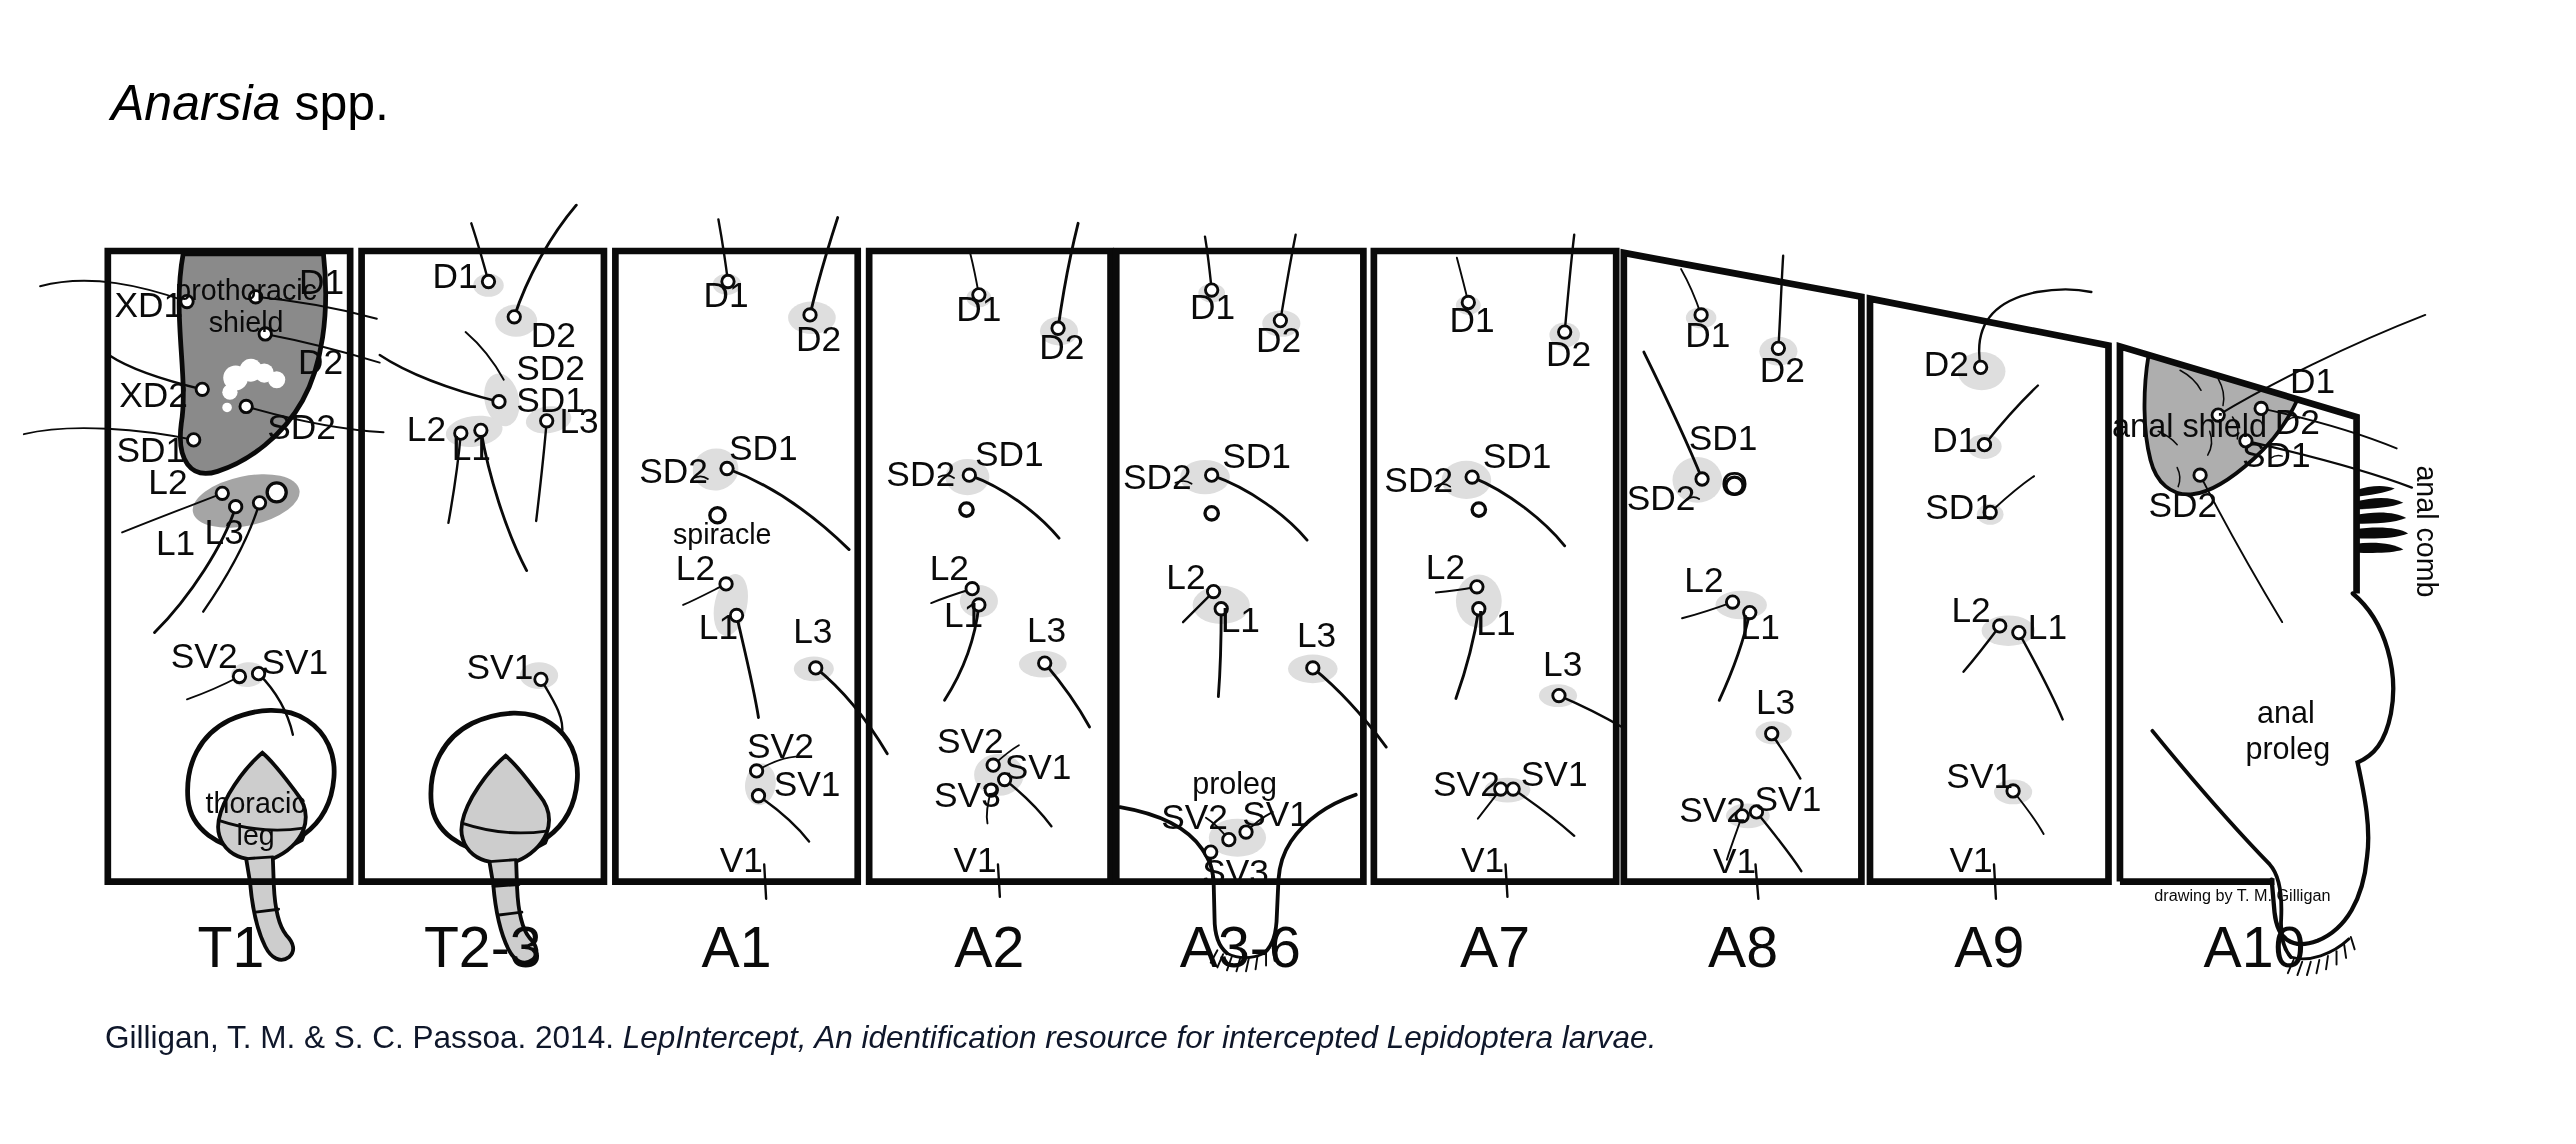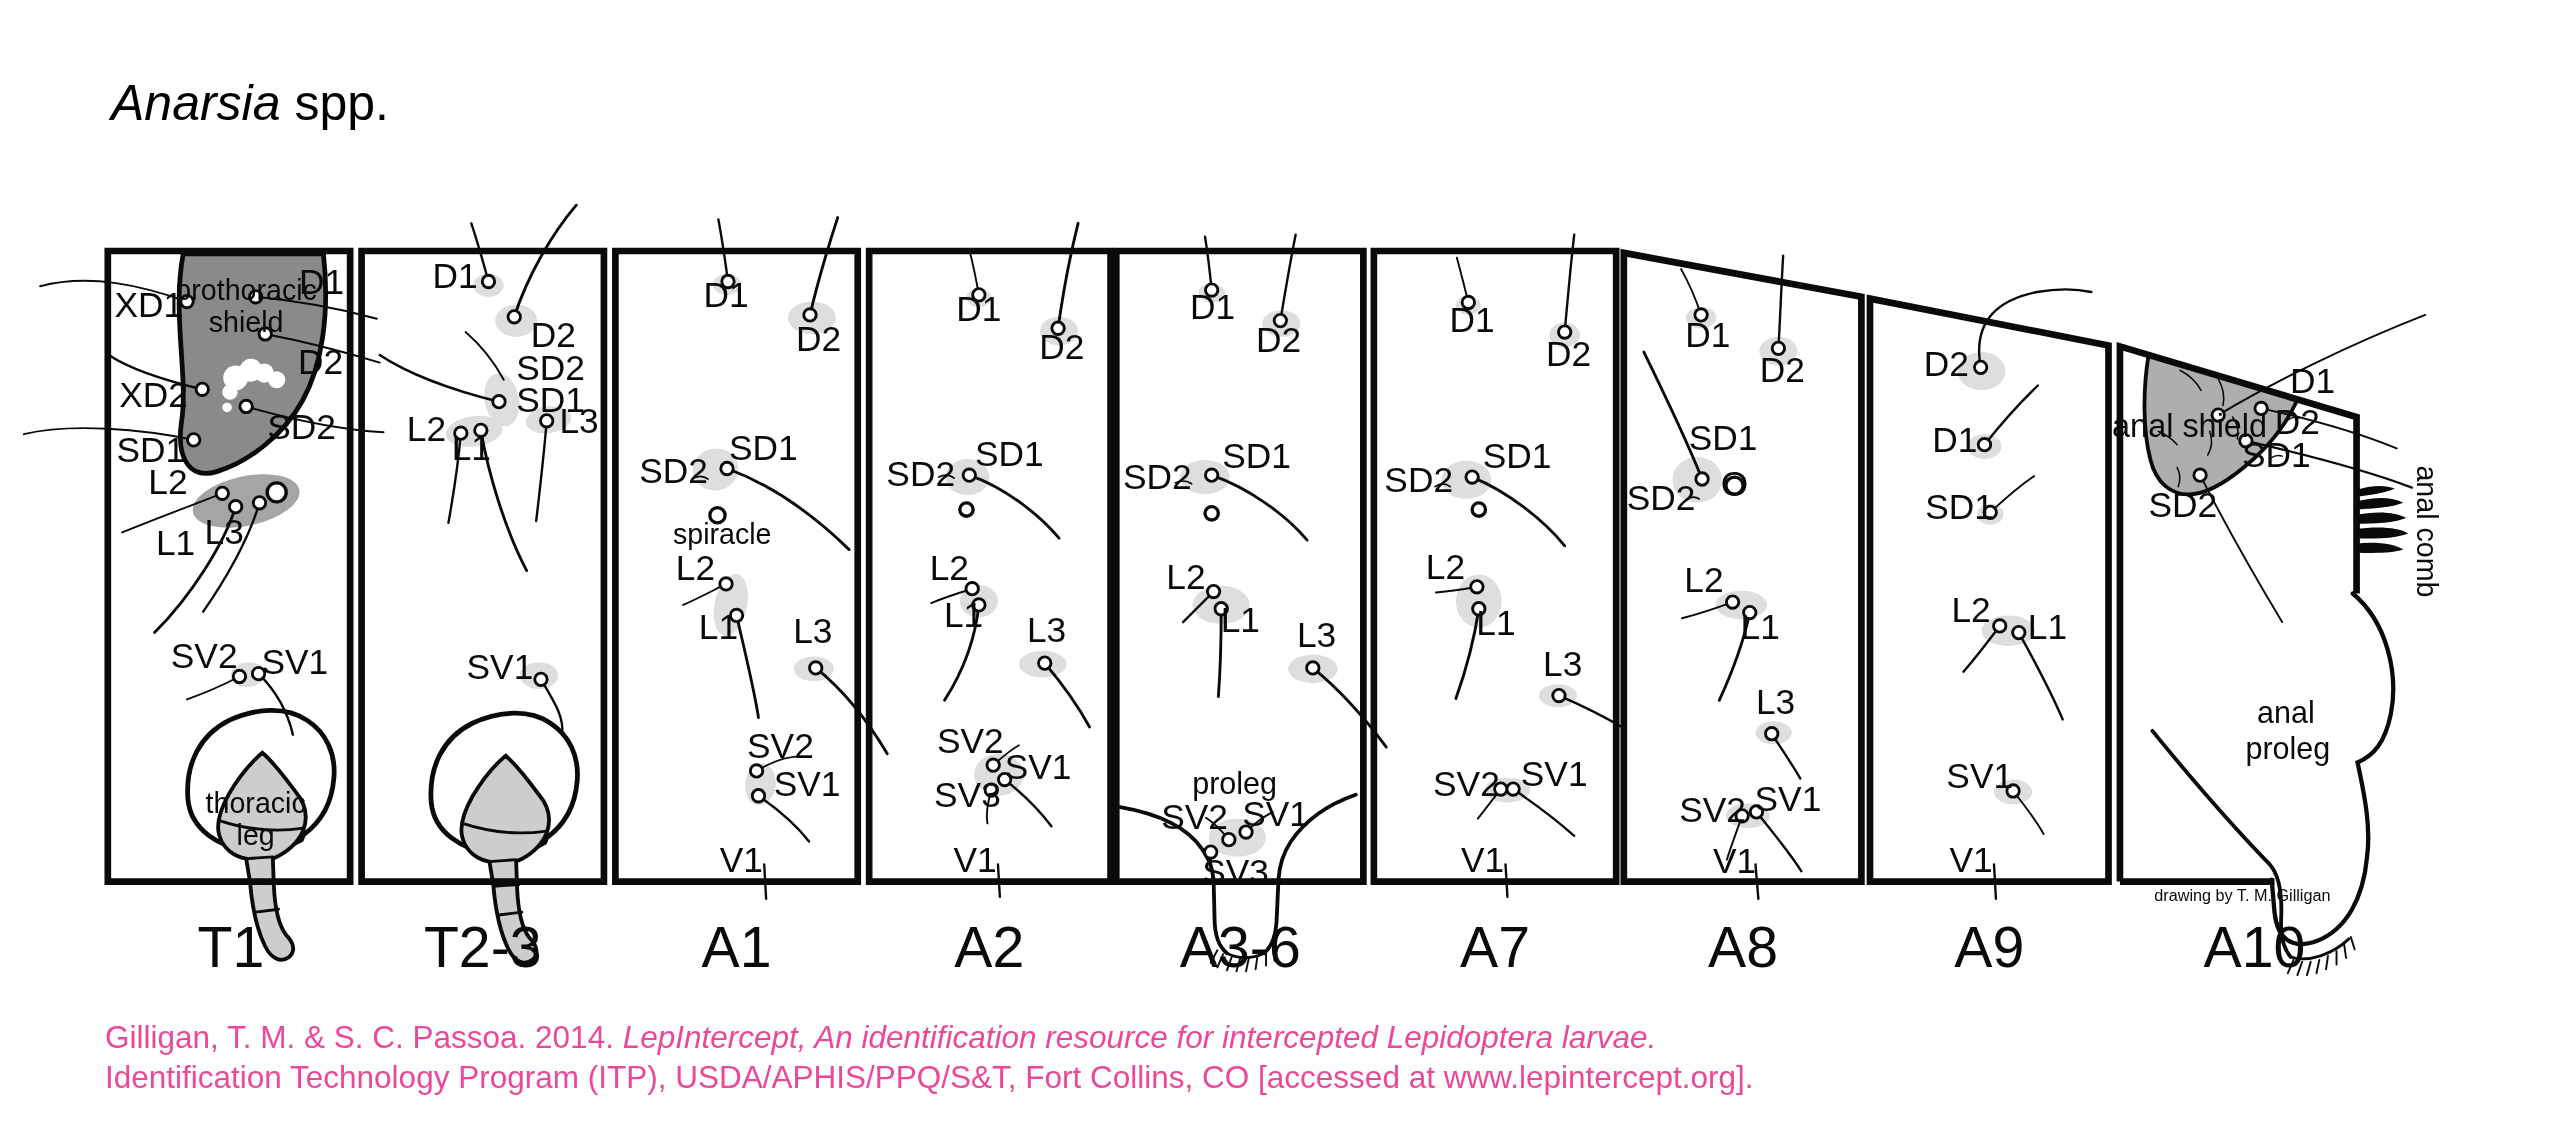--- a/index.html
+++ b/index.html
@@ -7,7 +7,7 @@
         font-family:"Liberation Sans",sans-serif;color:#000;}
   .title{position:absolute;left:111px;top:74px;font-size:50px;letter-spacing:0;}
   .title .it{font-style:italic;}
-  .citation{position:absolute;left:105px;top:1017px;font-size:31.5px;line-height:40px;color:#ec4899;}
+  .citation{position:absolute;left:105px;top:1017px;font-size:31.5px;line-height:40px;color:#0f172a;}
   .citation .it{font-style:italic;}
   svg.diagram{position:absolute;left:0;top:0;width:2576px;height:1145px;}
   svg text{font-family:"Liberation Sans",sans-serif;fill:#0a0a0a;}

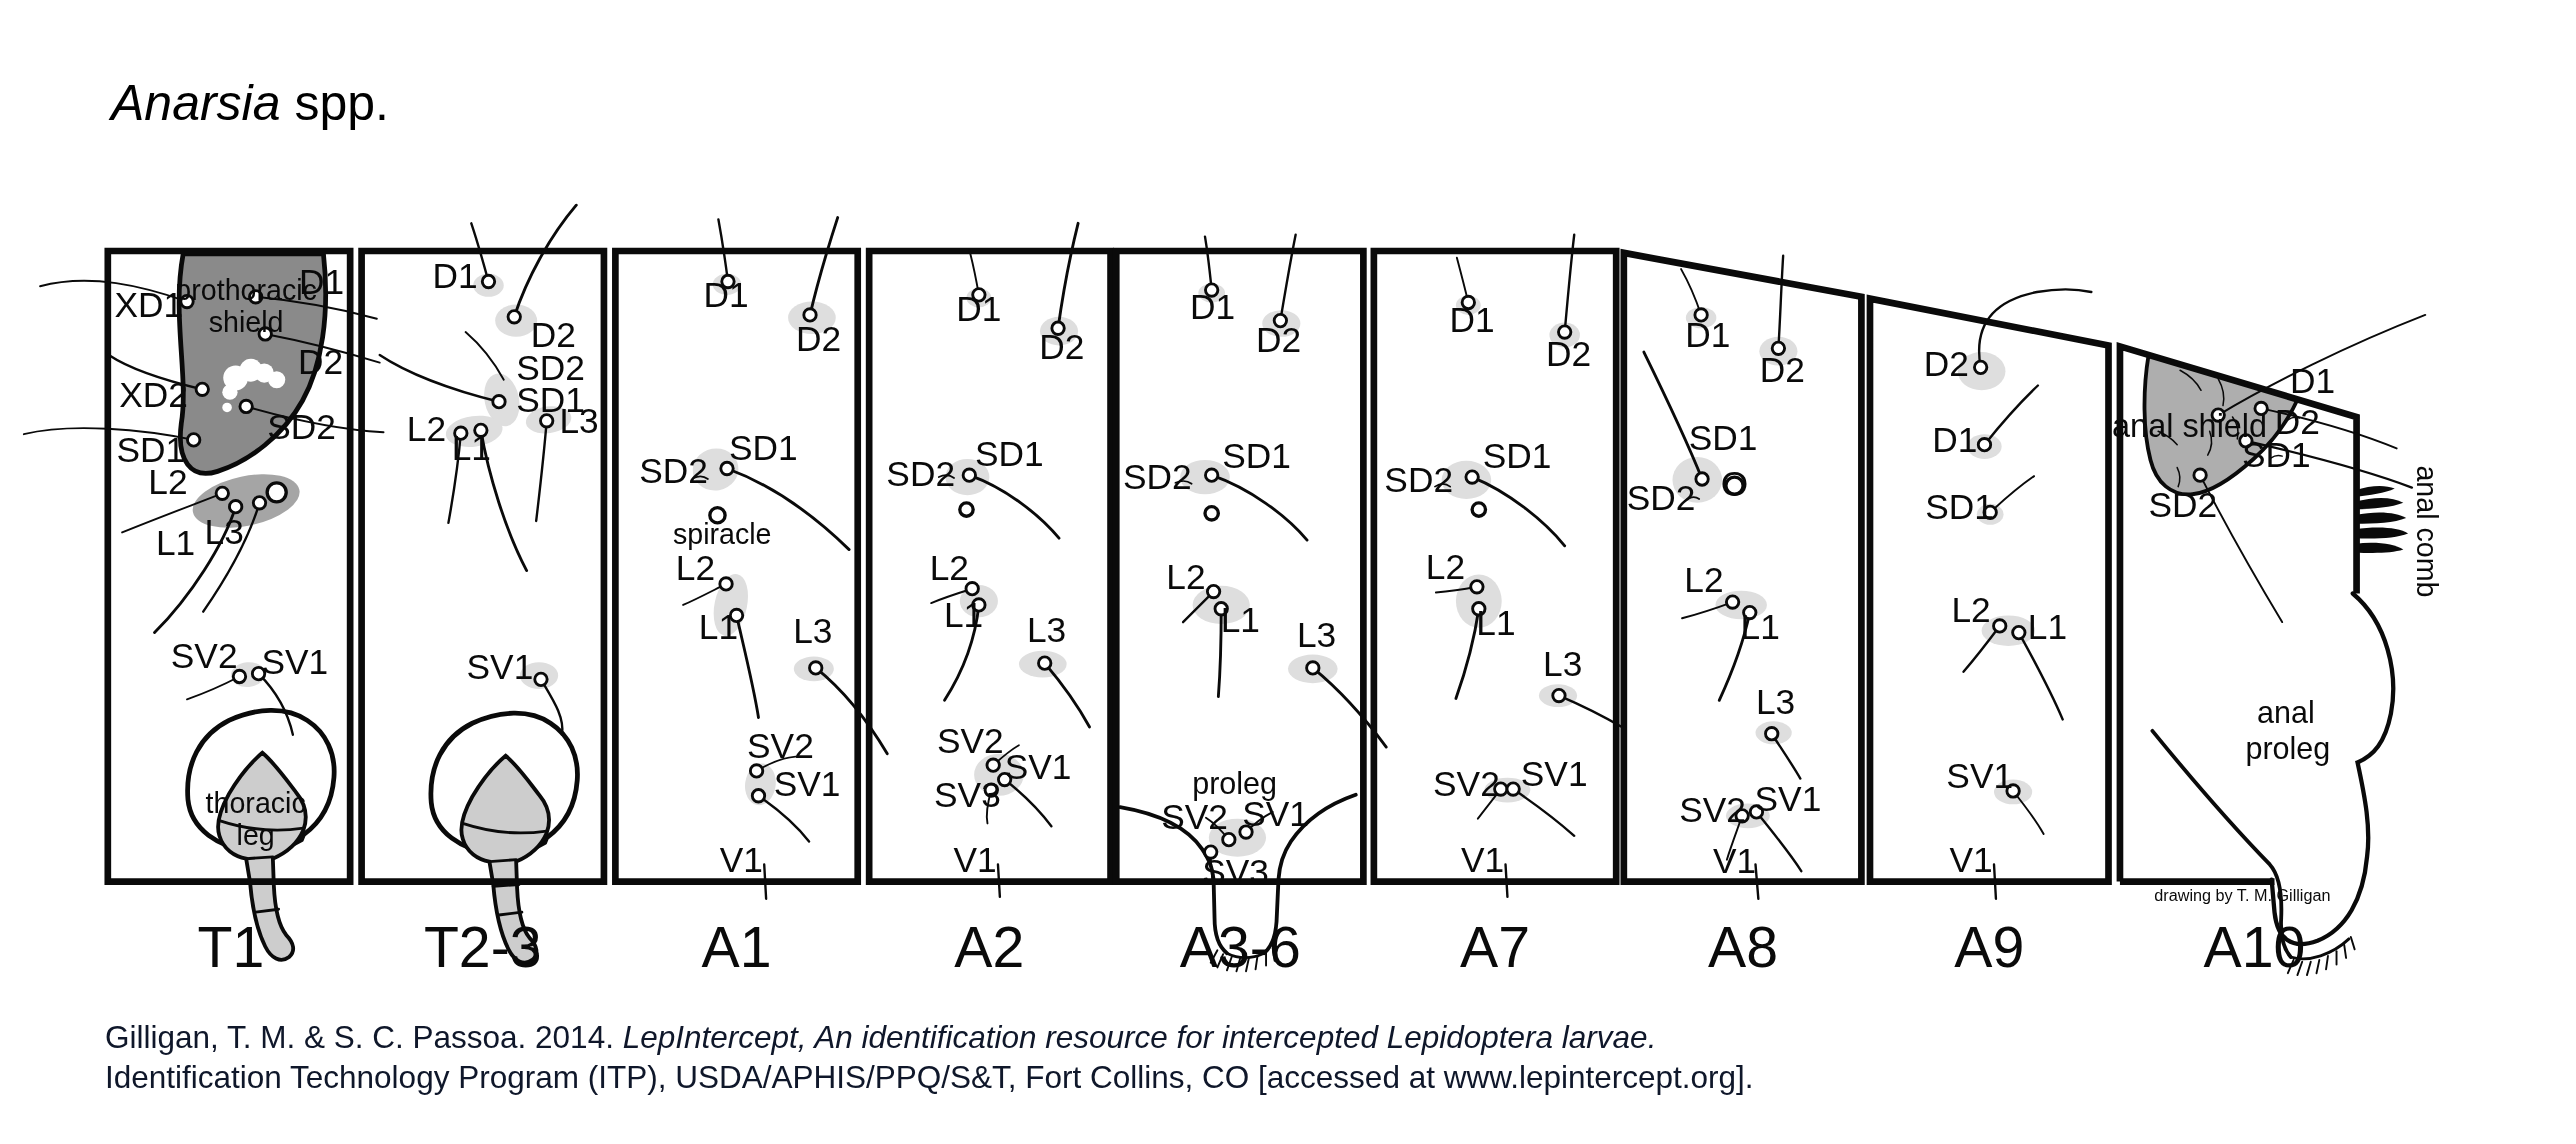--- a/index.html
+++ b/index.html
@@ -409,7 +409,6 @@
 
   <div class="citation">
     <div><span>Gilligan, T. M. &amp; S. C. Passoa. 2014. </span><span class="it">LepIntercept, An identification resource for intercepted Lepidoptera larvae.</span></div>
-    <div>Identification Technology Program (ITP), USDA/APHIS/PPQ/S&amp;T, Fort Collins, CO [accessed at www.lepintercept.org].</div>
   </div>
 
 </div>

